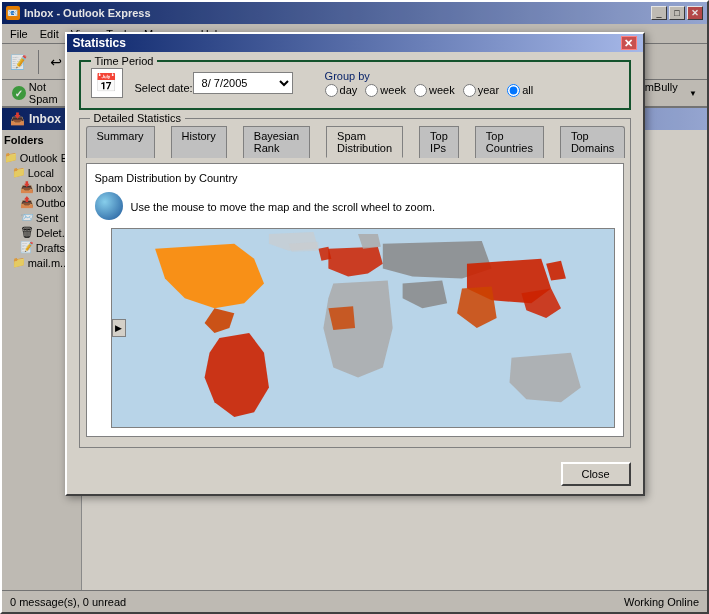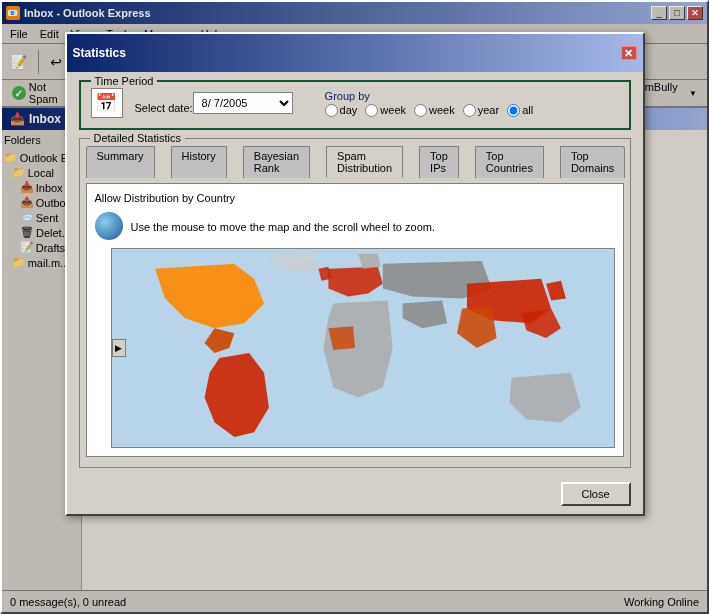--- a/index.html
+++ b/index.html
@@ -227,7 +227,7 @@
     }
     .dialog-title-bar {
       background: linear-gradient(to right, #0a246a, #a6b8e8);
-      height: 38px;
+      height: 18px;
       display: flex;
       align-items: center;
       justify-content: space-between;

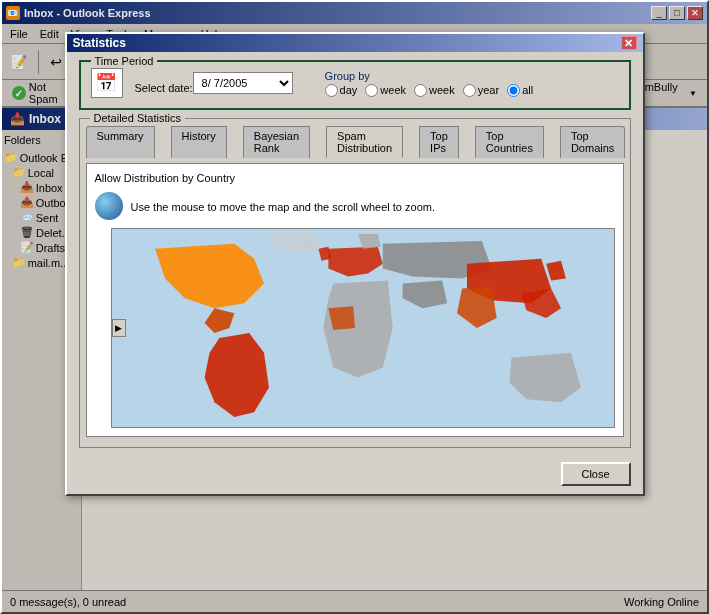--- a/index.html
+++ b/index.html
@@ -177,7 +177,7 @@
     }
     .sidebar-title {
       font-size: 11px;
-      font-weight: normal;
+      font-weight: bold;
       margin-bottom: 4px;
     }
     .sidebar-item {

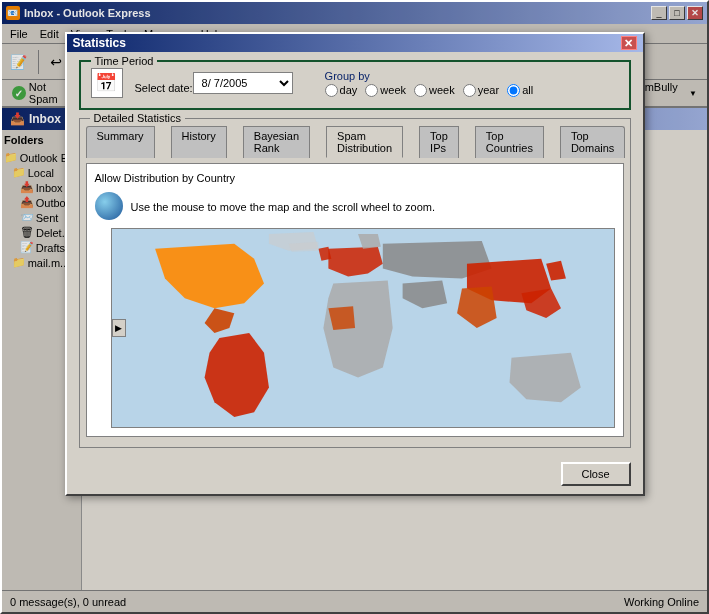--- a/index.html
+++ b/index.html
@@ -677,7 +677,7 @@
           <div class="tab-content">
 
             <div style="font-size:11px;margin-bottom:6px;">
-              <span>Allow Distribution by Country</span>
+              <span>Spam Distribution by Country</span>
             </div>
 
             <div class="info-row">

